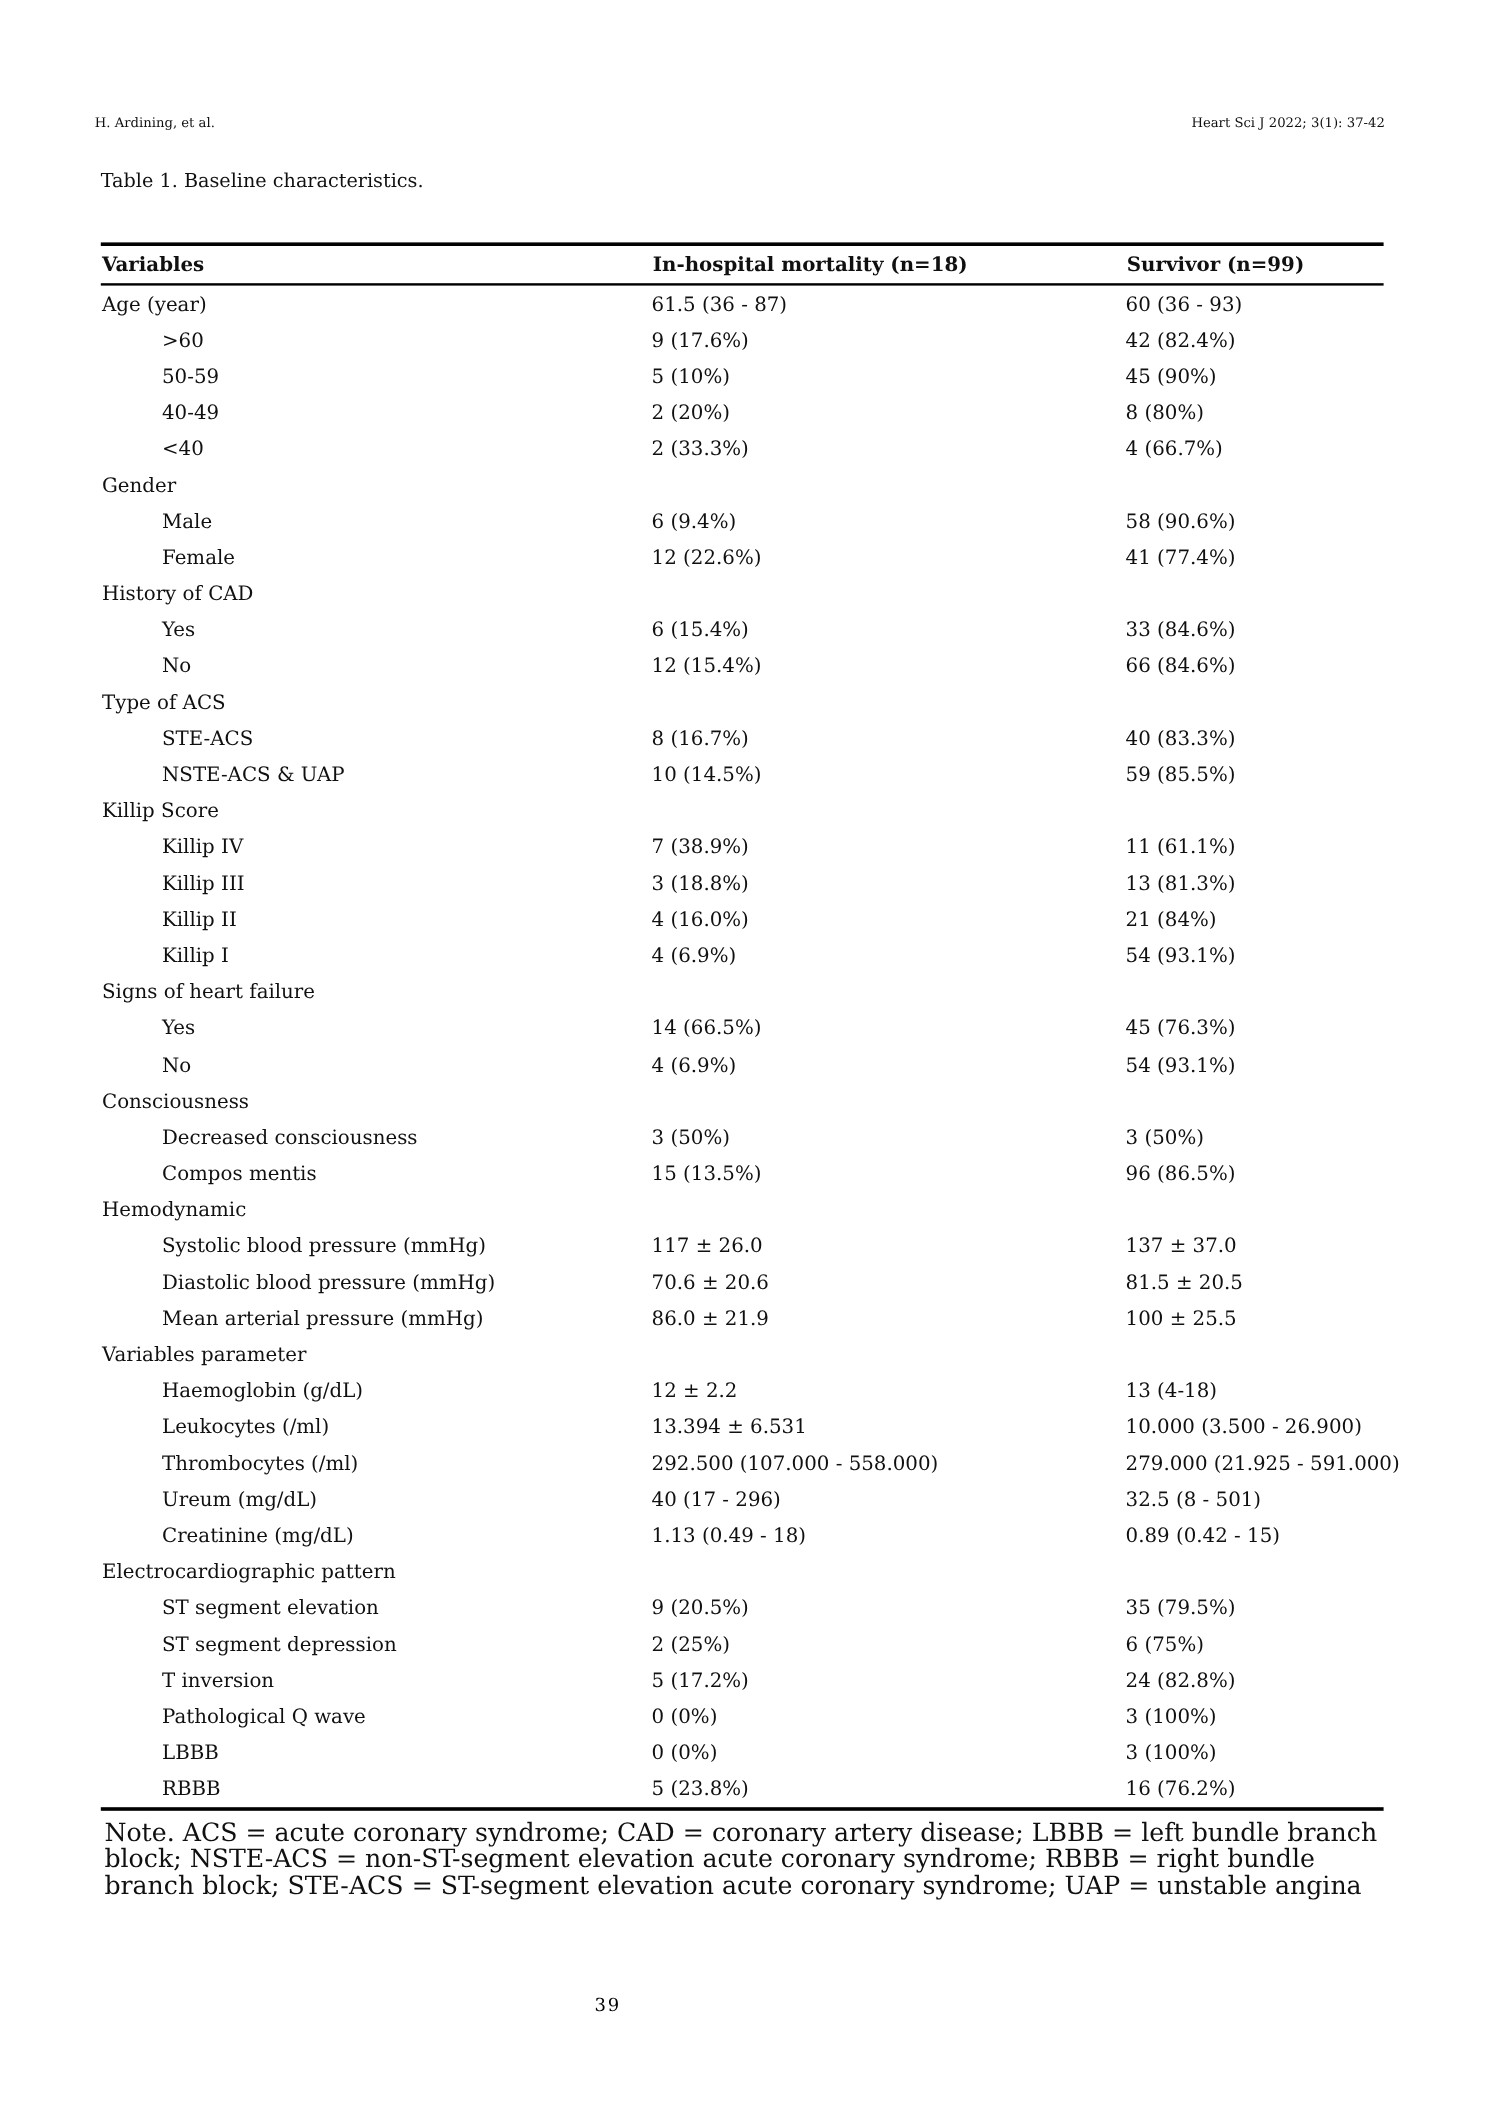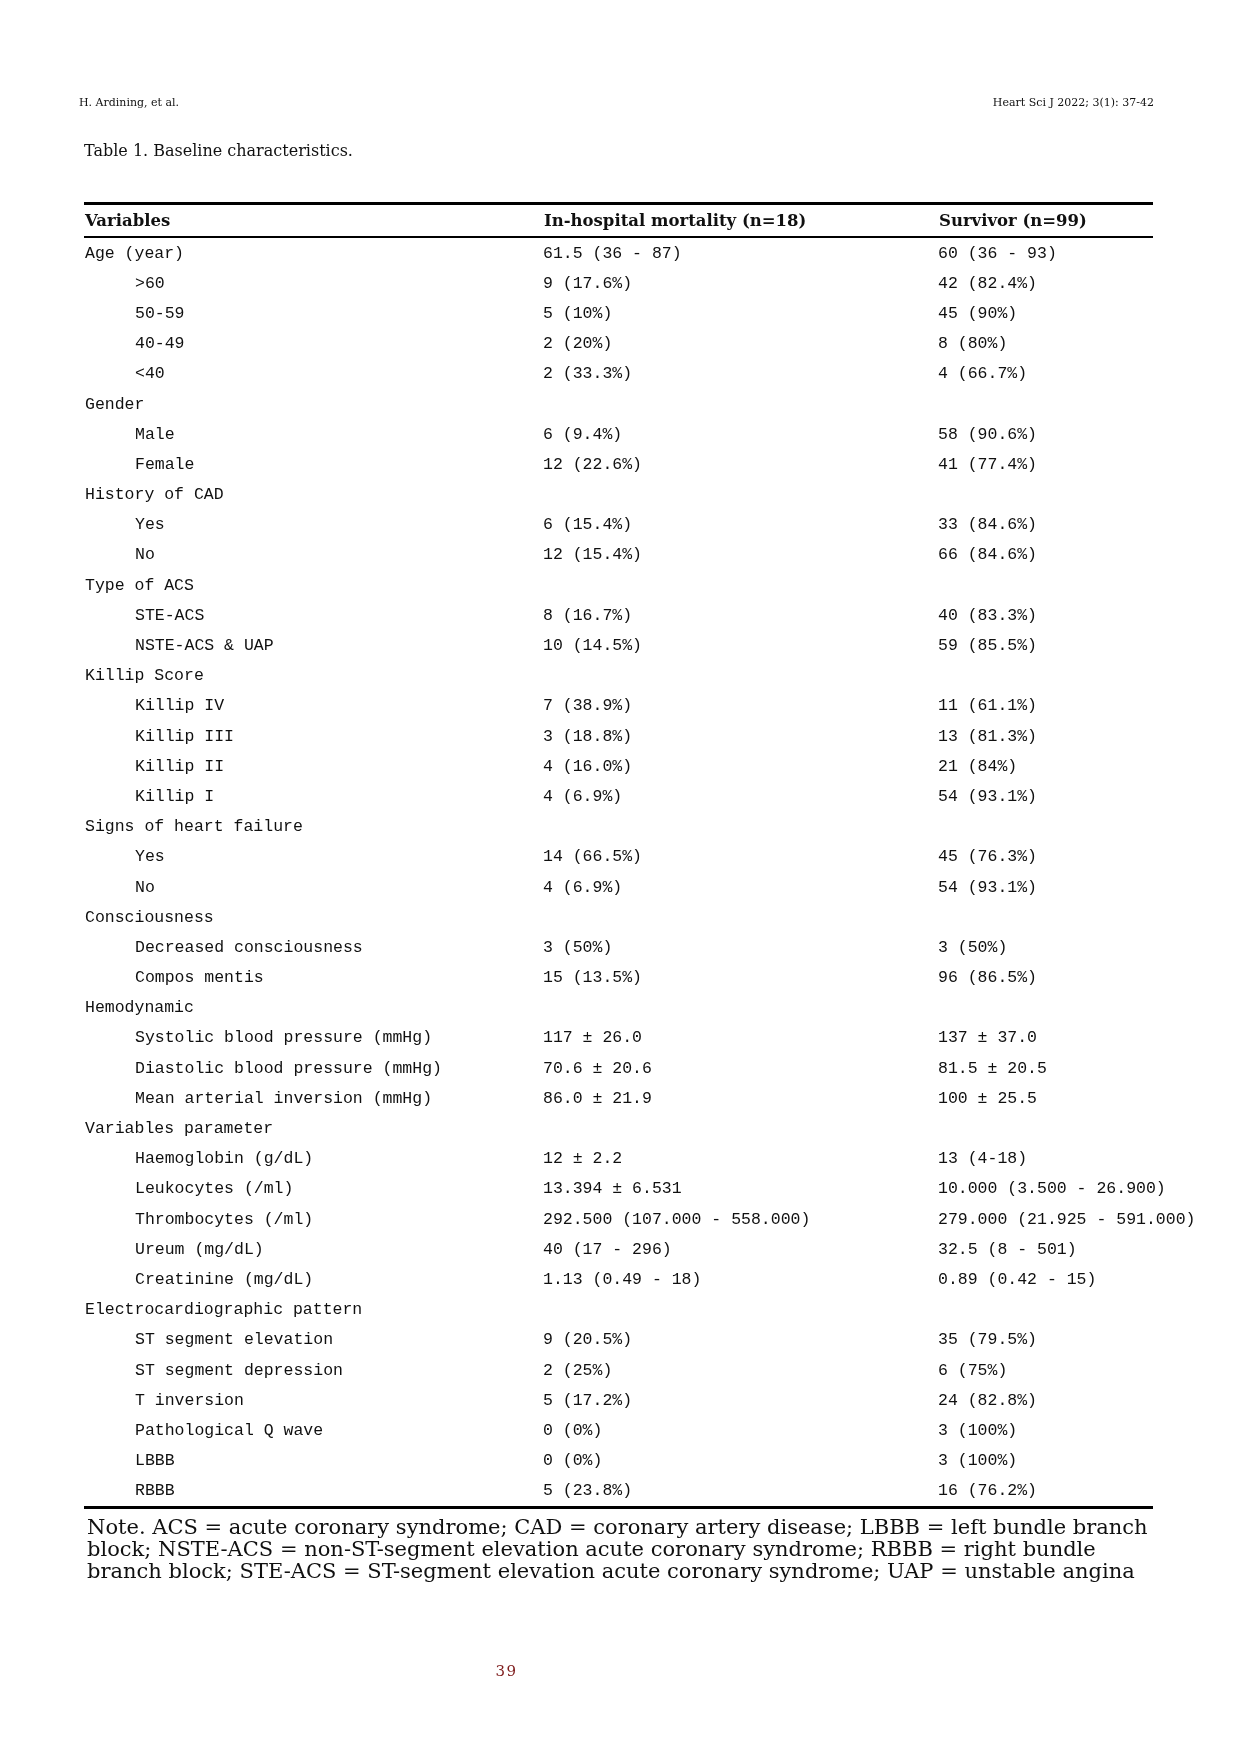--- a/index.html
+++ b/index.html
@@ -66,7 +66,6 @@
     align-items: center;
     height: 30.2px;
     white-space: nowrap;
-    font-family: Liberation Mono, monospace;
   }
   .row .label { padding-left: 1px; }
   .row .label.indent { padding-left: 51px; }

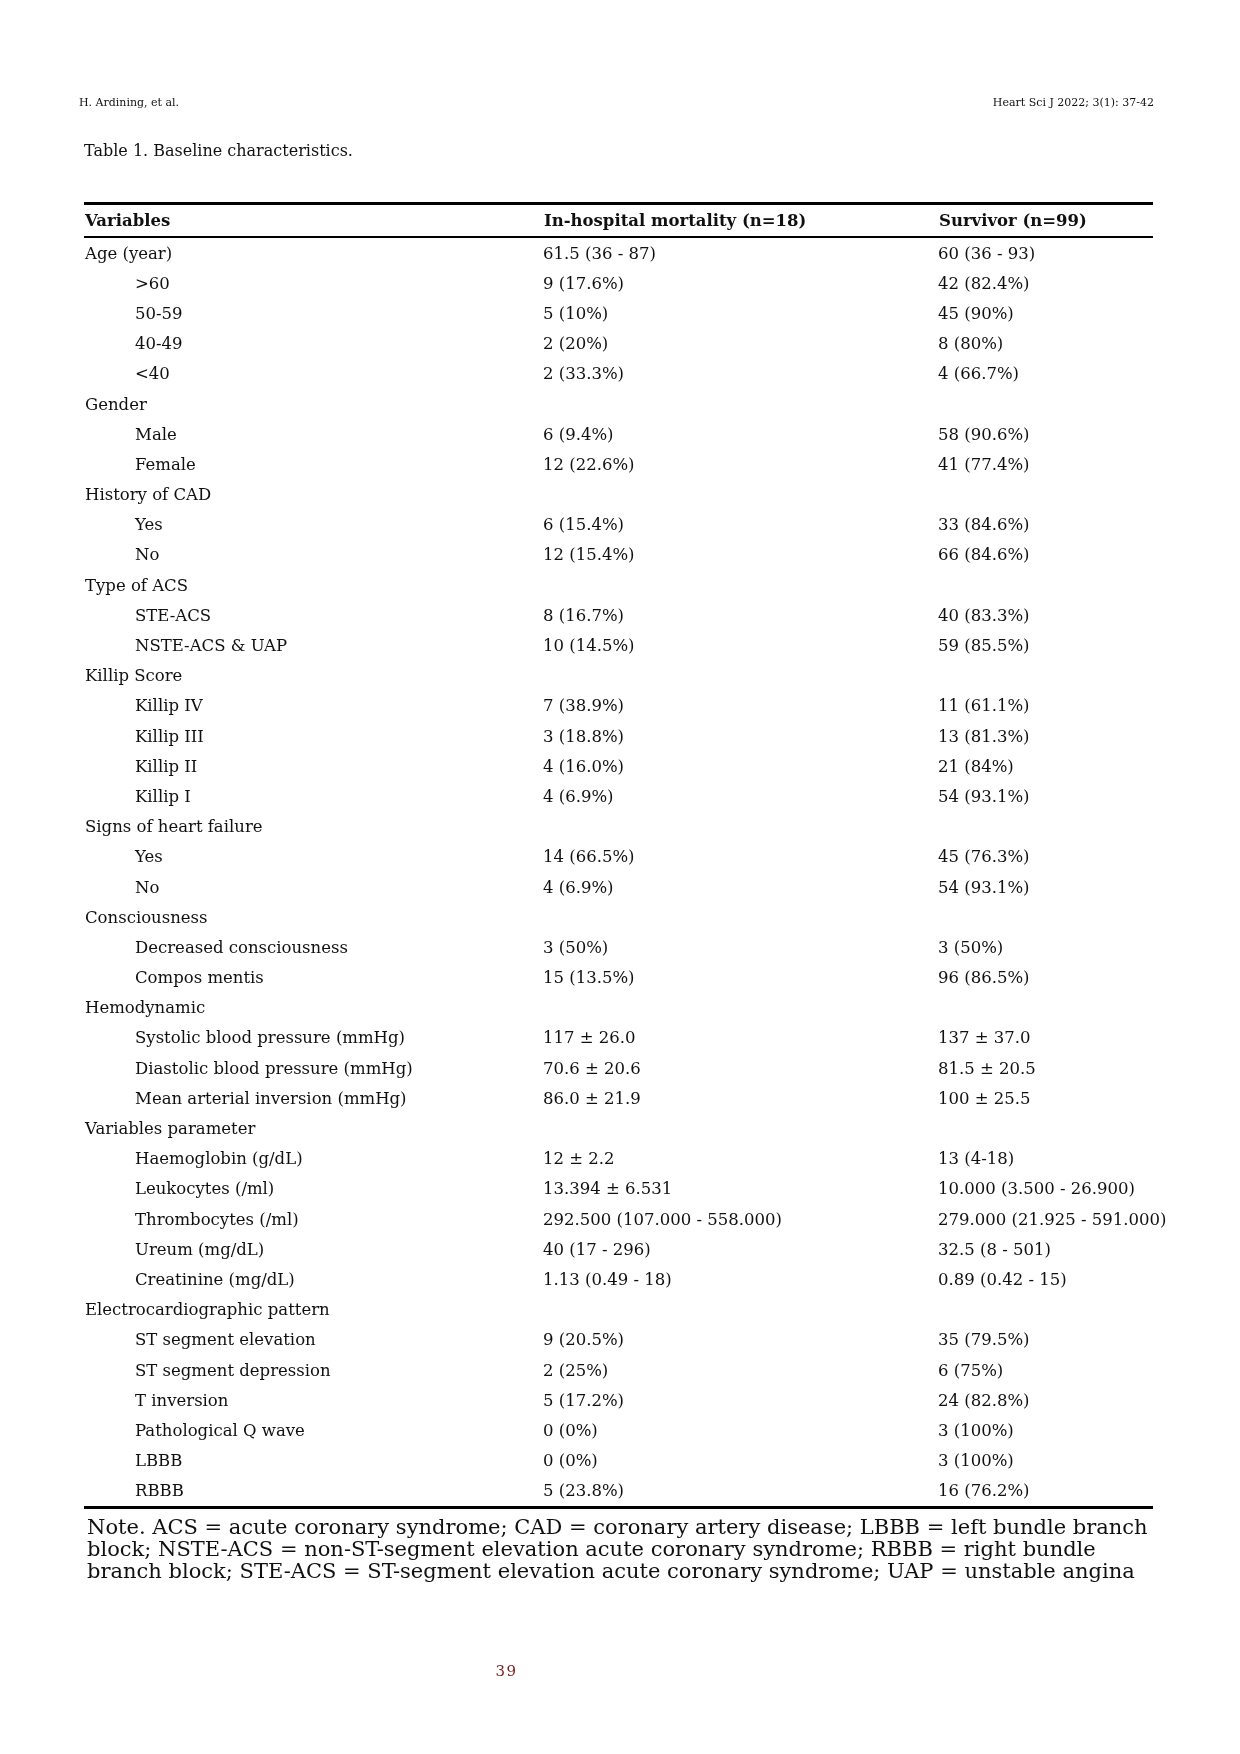--- a/index.html
+++ b/index.html
@@ -278,7 +278,7 @@
   </div>
 
   <div class="row">
-    <span class="label indent">Mean arterial inversion (mmHg)</span>
+    <span class="label indent">Mean arterial pressure (mmHg)</span>
     <span class="val">86.0 ± 21.9</span>
     <span class="val">100 ± 25.5</span>
   </div>

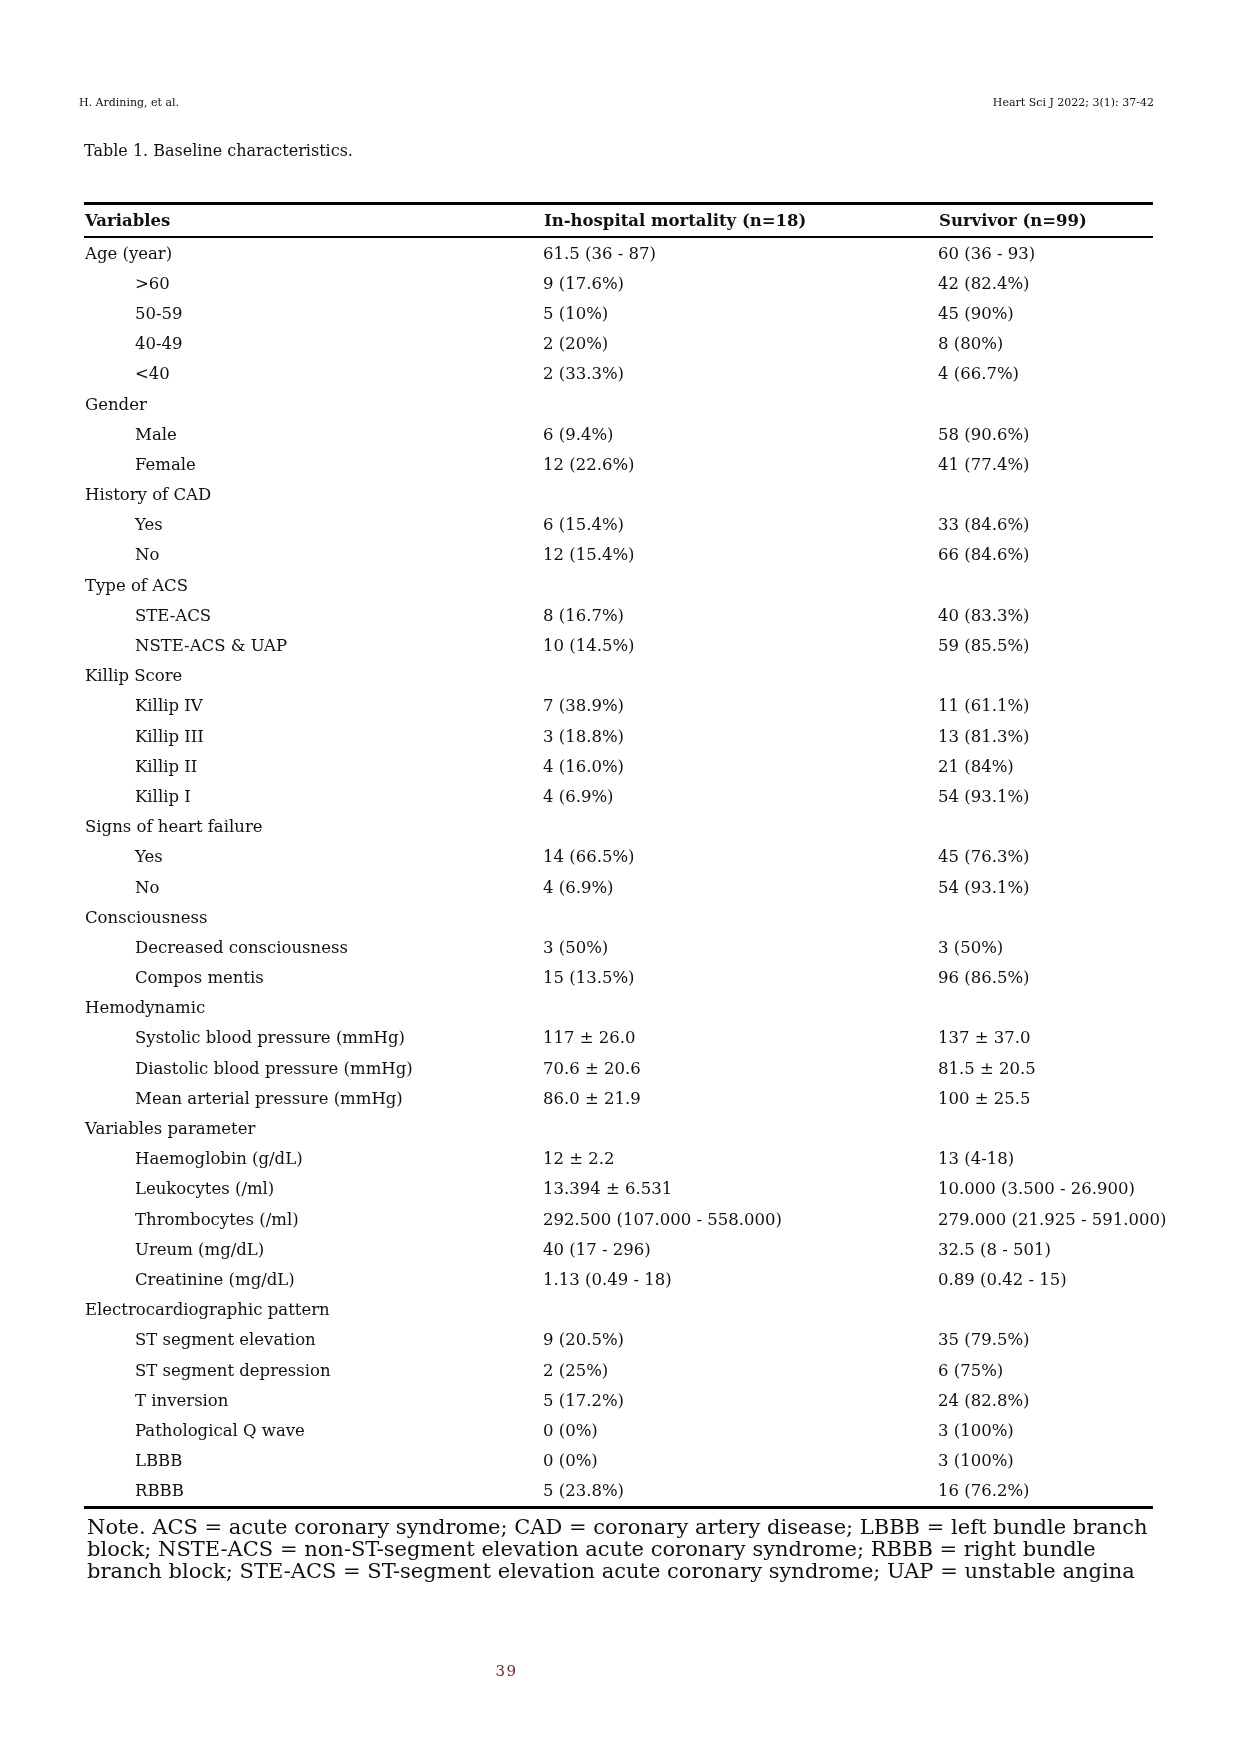--- a/index.html
+++ b/index.html
@@ -87,7 +87,7 @@
     text-align: center;
     font-size: 15px;
     letter-spacing: 1.5px;
-    color: #7f1d1d;
+    color: #000000;
   }
 </style>
 </head>

